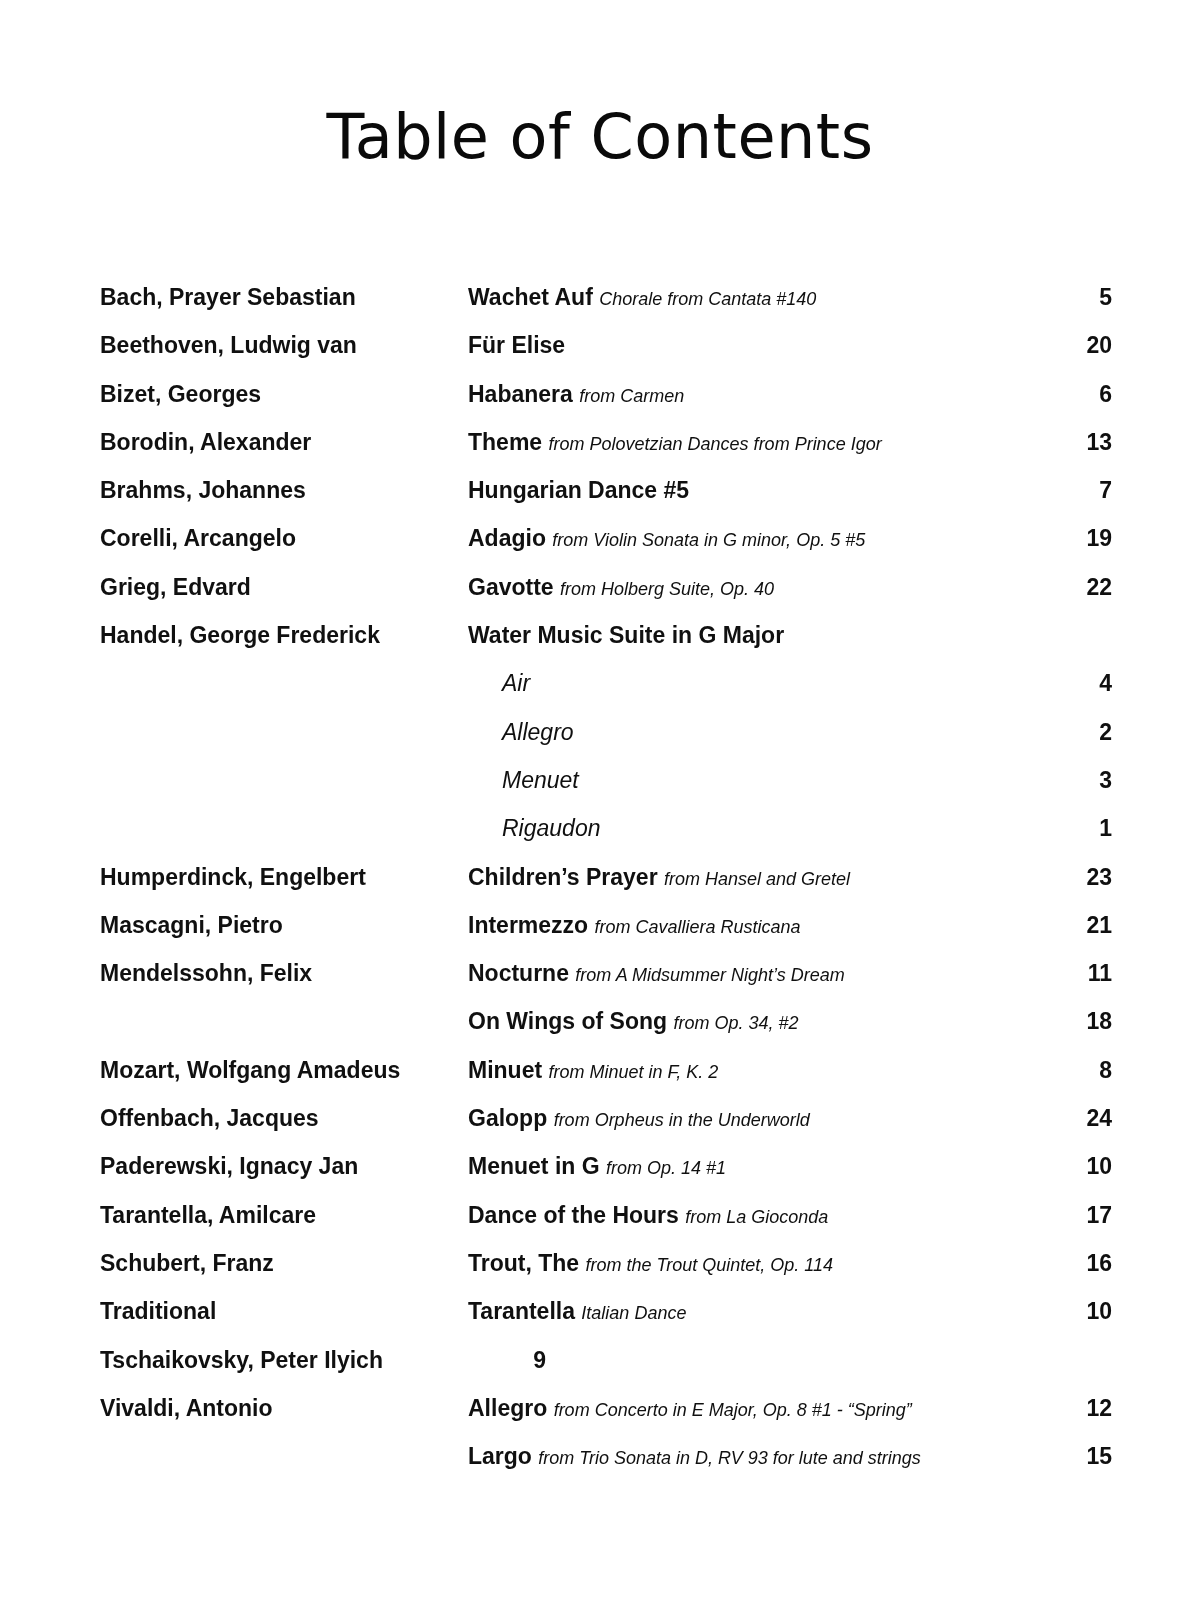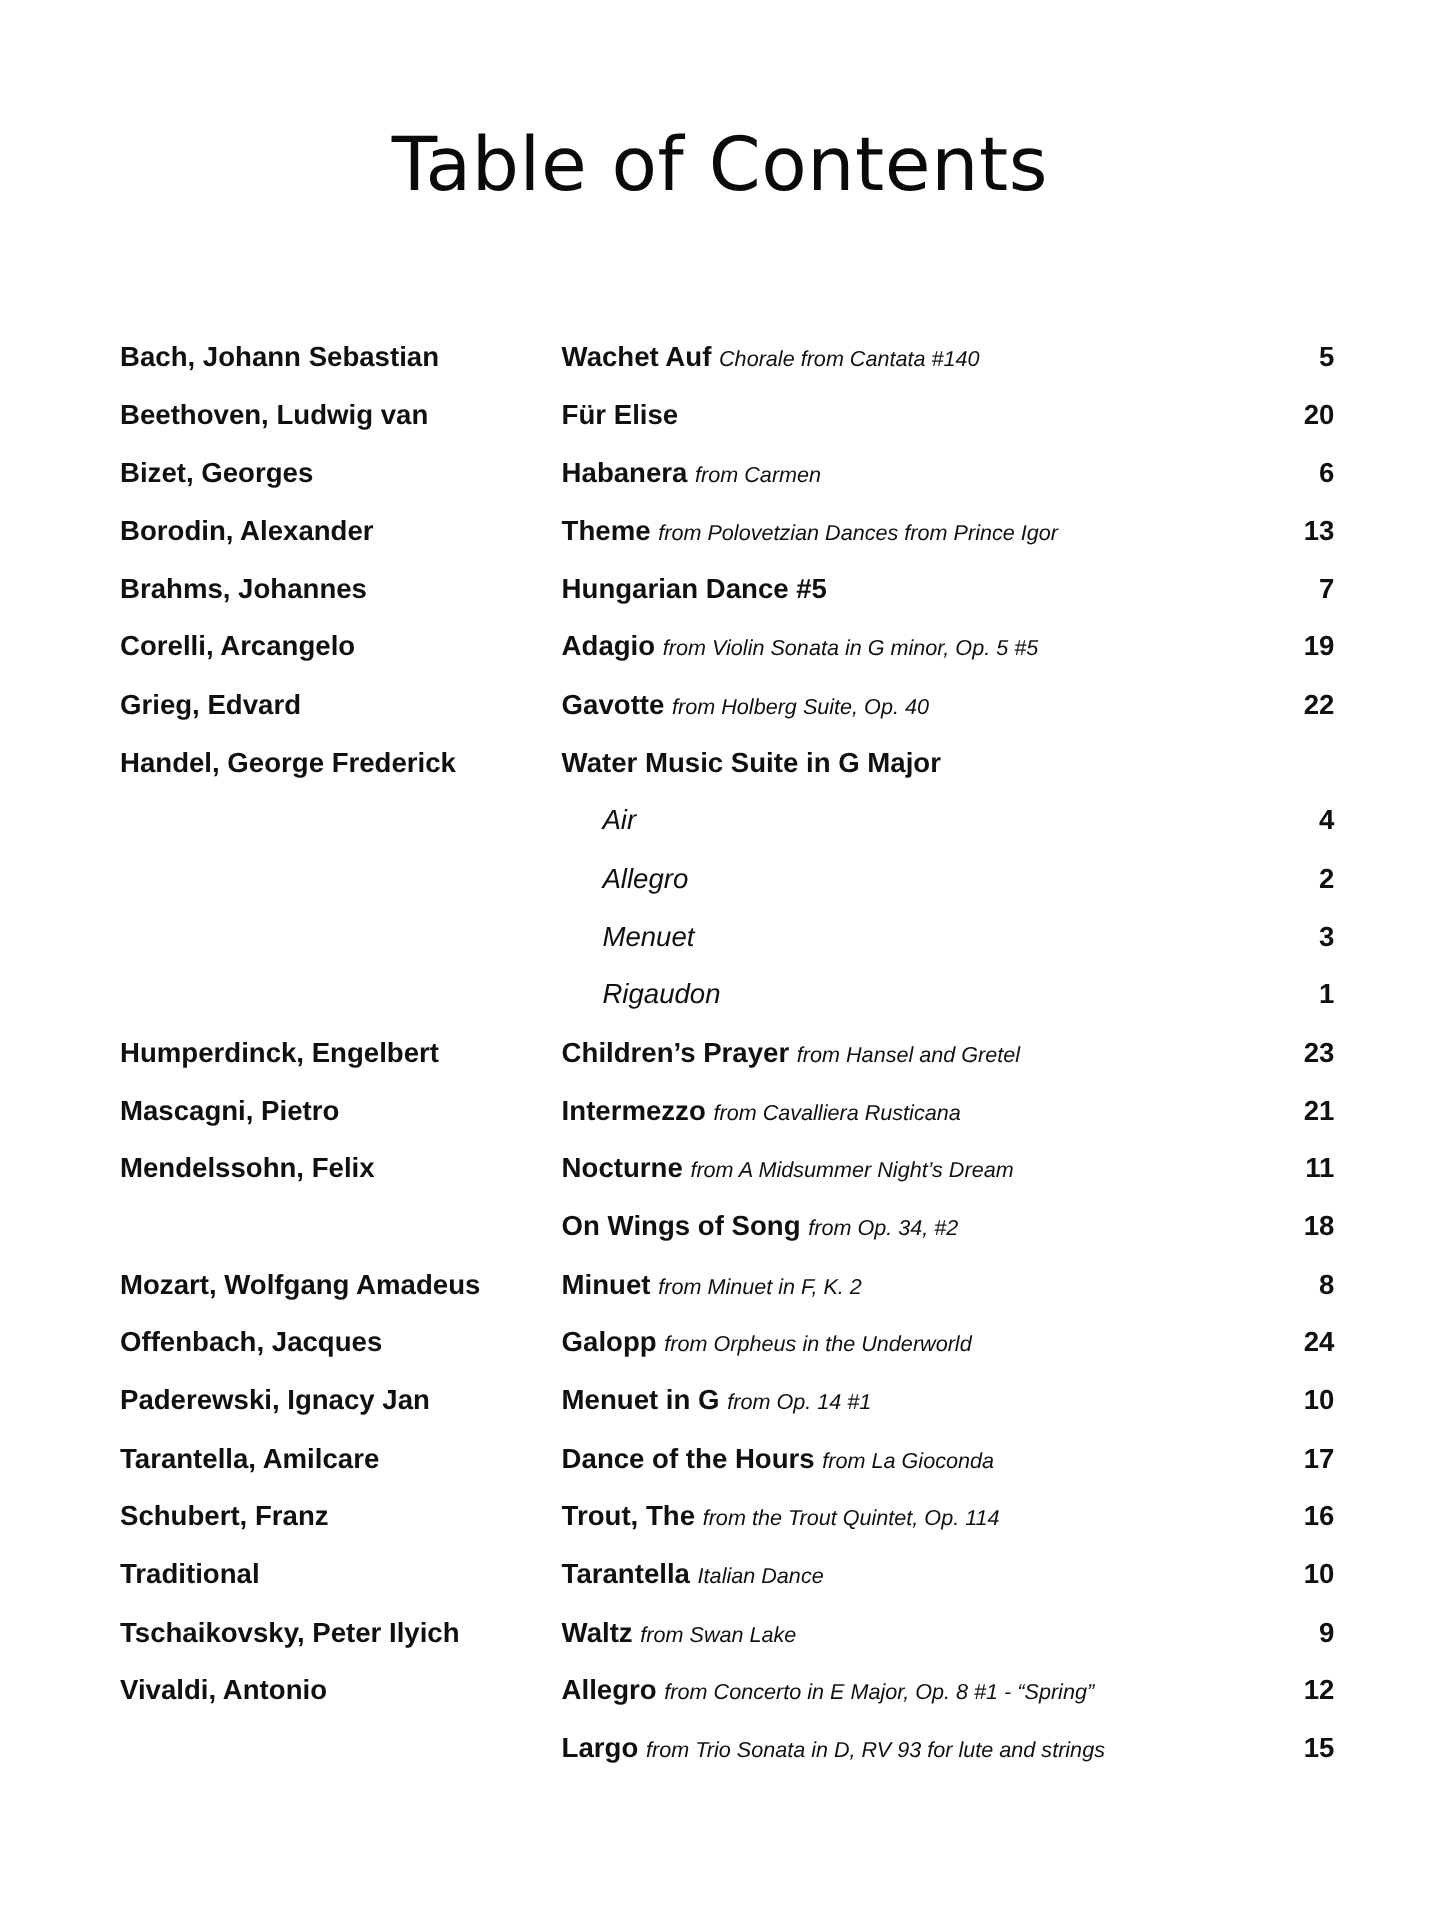--- a/index.html
+++ b/index.html
@@ -113,7 +113,7 @@
 
   <div class="toc-list">
       <div class="toc-row">
-        <div class="col-composer">Bach, Johann Sebastian</div>
+        <div class="col-composer">Bach, Prayer Sebastian</div>
         <div class="col-work"><span class="work-title">Wachet Auf</span> <span class="work-sub">Chorale from Cantata #140</span></div>
         <div class="col-page">5</div>
       </div>

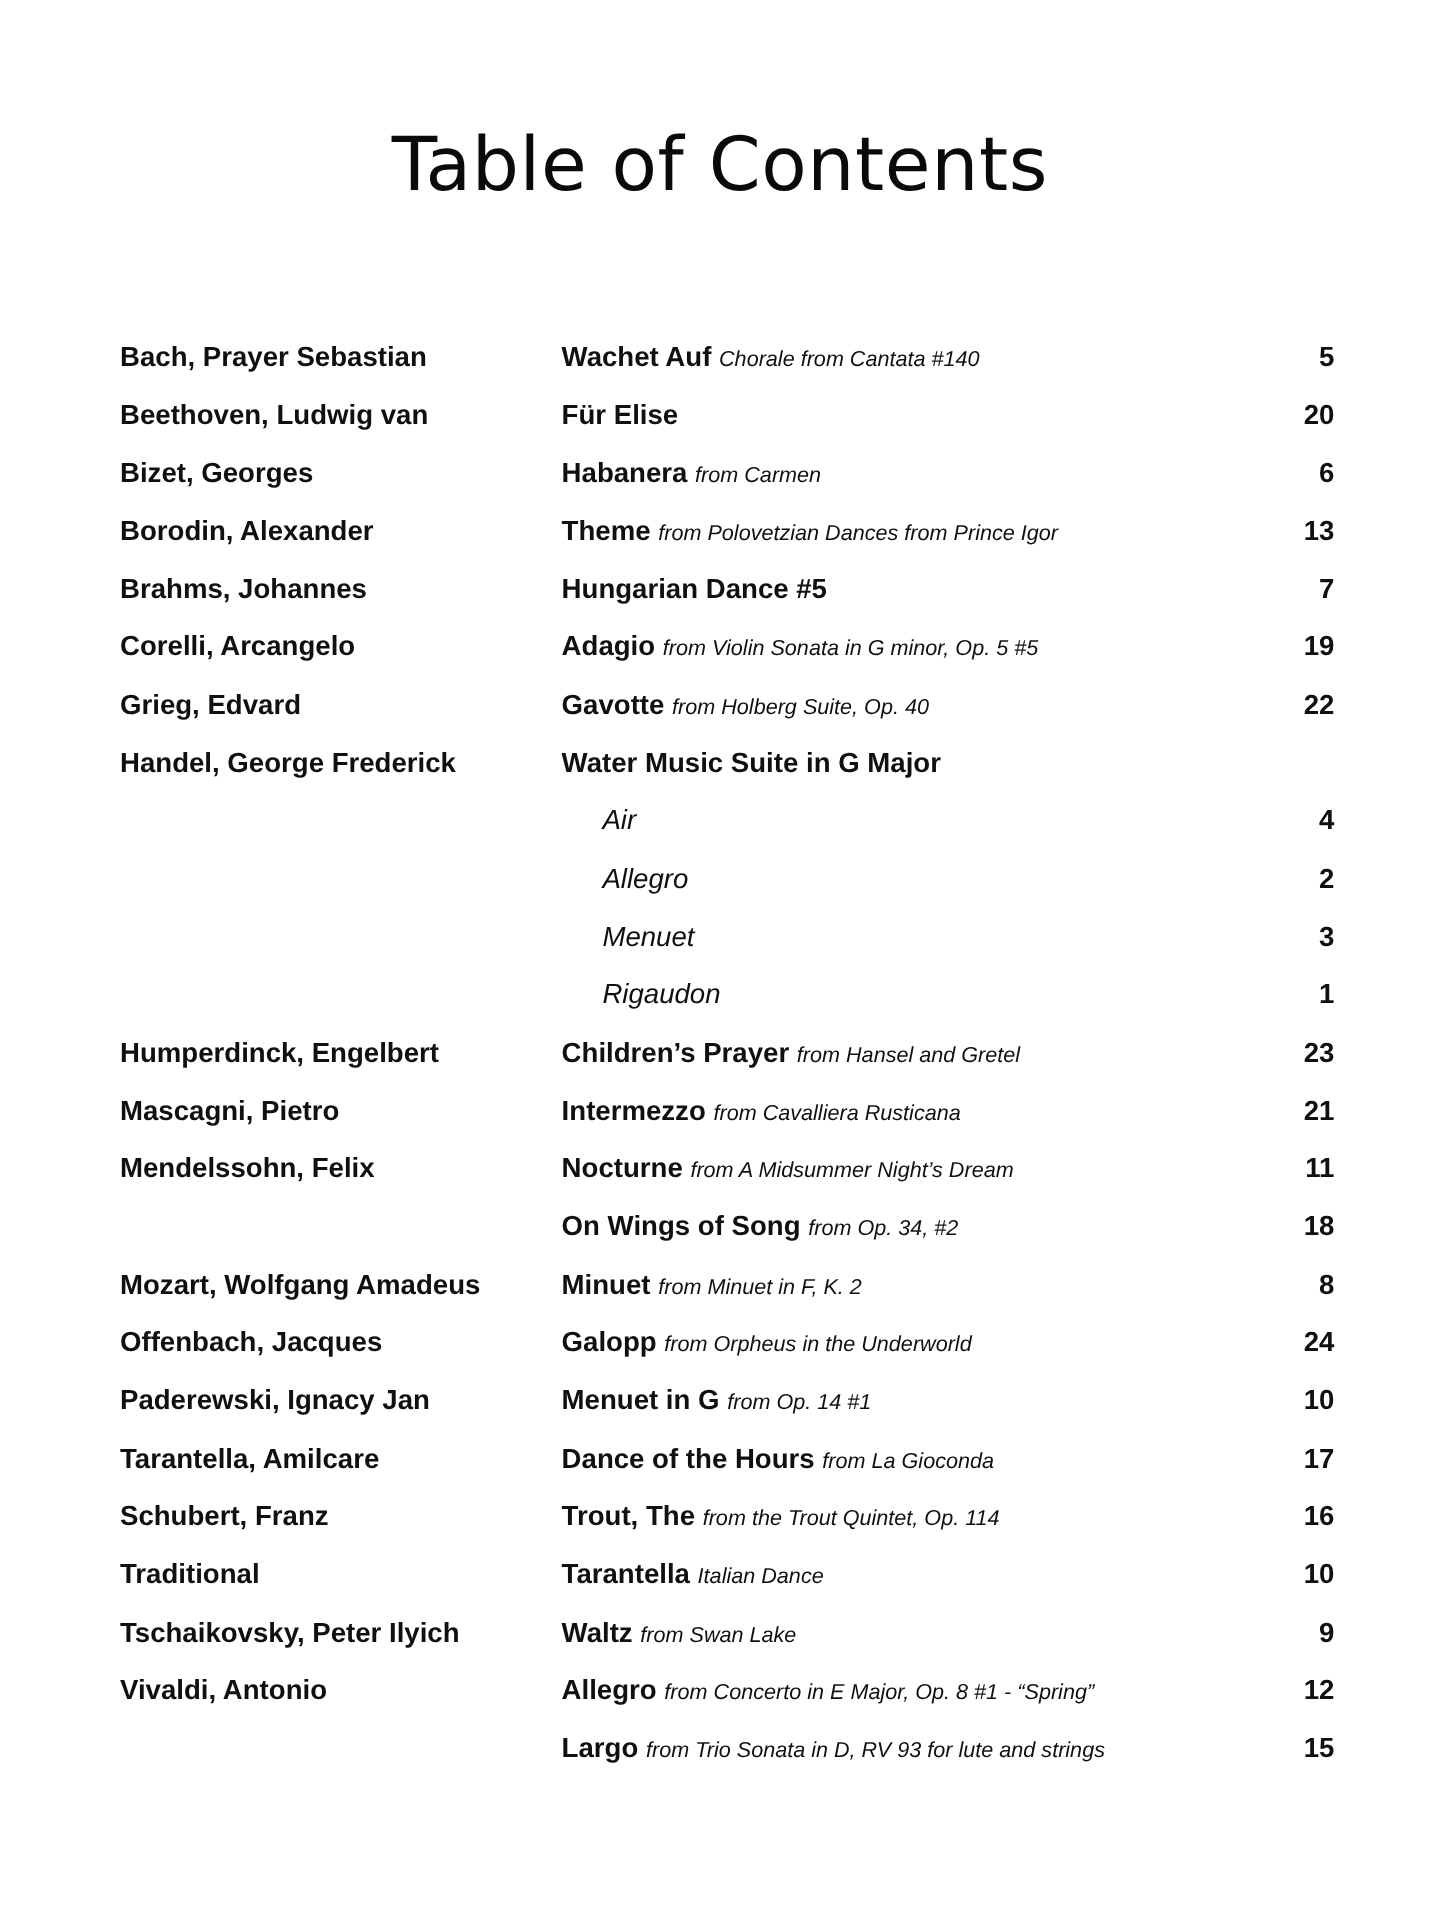--- a/index.html
+++ b/index.html
@@ -224,7 +224,6 @@
       </div>
       <div class="toc-row">
         <div class="col-composer">Tschaikovsky, Peter Ilyich</div>
-        <div class="col-work"><span class="work-title">Waltz</span> <span class="work-sub">from Swan Lake</span></div>
         <div class="col-page">9</div>
       </div>
       <div class="toc-row">

